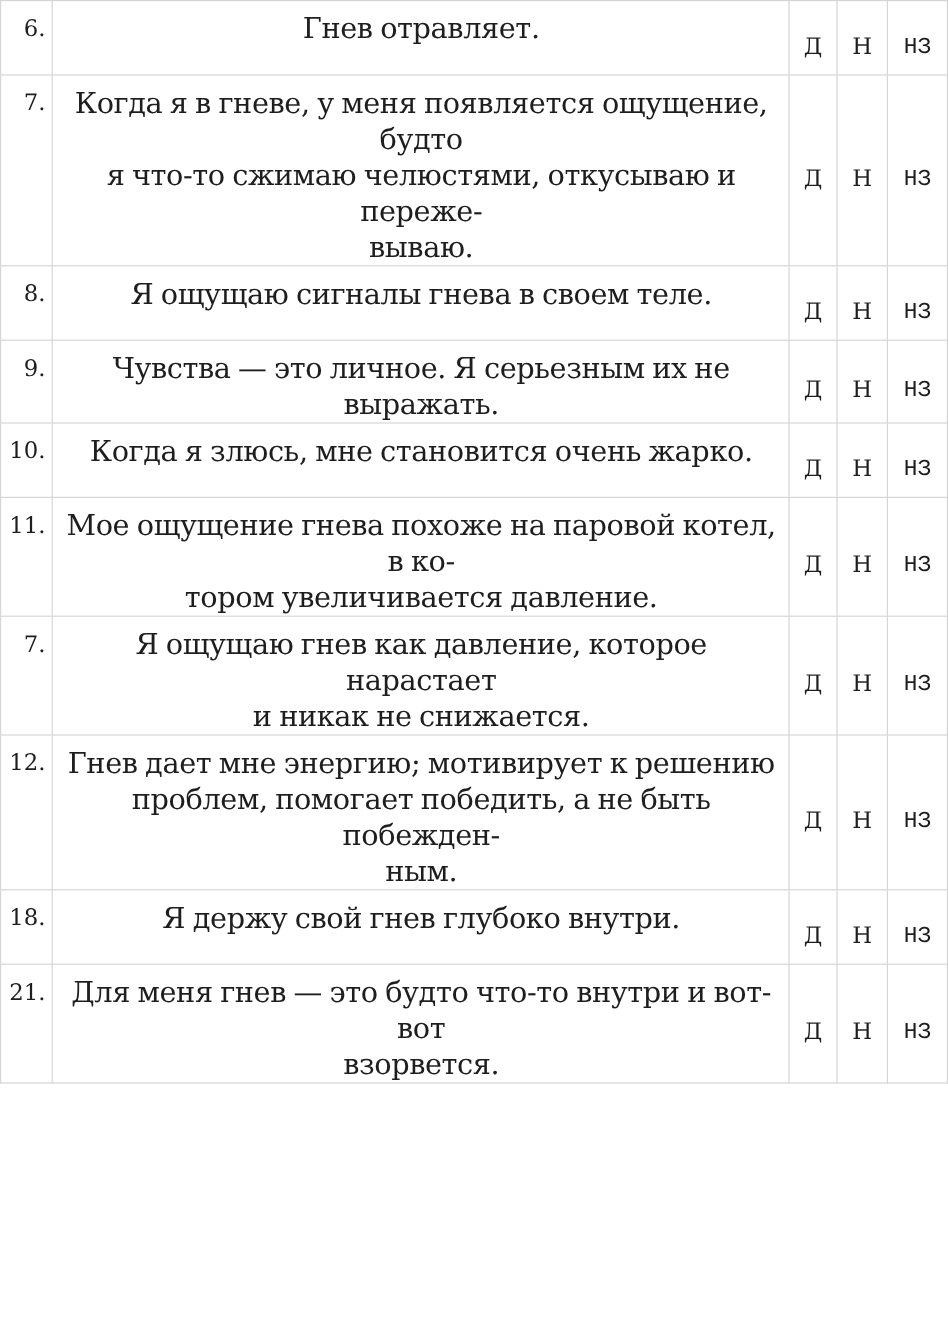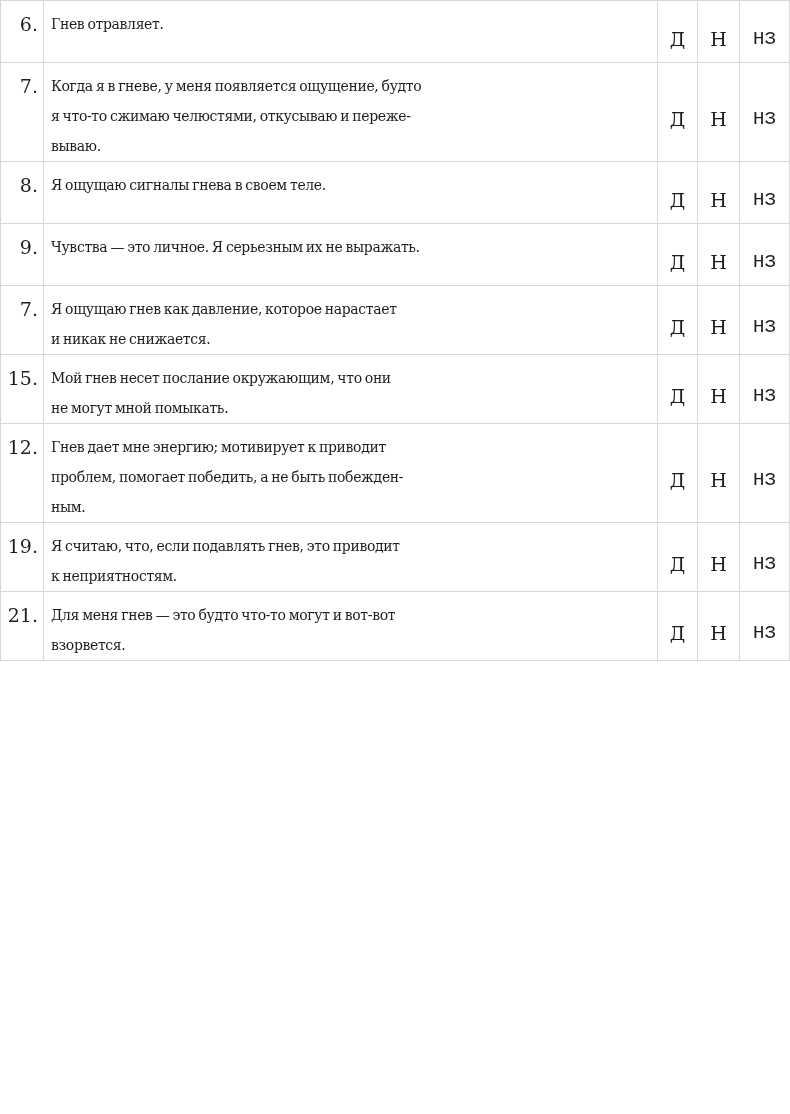--- a/index.html
+++ b/index.html
@@ -7,7 +7,7 @@
   table.q { border-collapse: collapse; width: 790px; table-layout: fixed; }
   table.q td { border: 1px solid #d6d6d6; padding: 0; vertical-align: top; }
   td.num { width: 43px; text-align: right; padding: 8px 5px 0 0 !important; font-size: 19px; line-height: 30px; box-sizing: border-box; }
-  td.txt { padding: 8px 6px 0 7px !important; font-size: 14px; line-height: 30px; letter-spacing: -0.35px; word-spacing: -1px; box-sizing: border-box; }
+  td.txt { padding: 8px 6px 0 7px !important; font-size: 24px; line-height: 30px; letter-spacing: -0.35px; word-spacing: -1px; box-sizing: border-box; text-align: center; }
   td.opt { vertical-align: middle !important; text-align: center; font-size: 19px; box-sizing: border-box; }
   td.opt.o0 { width: 40px; }
   td.opt.o1 { width: 42px; }

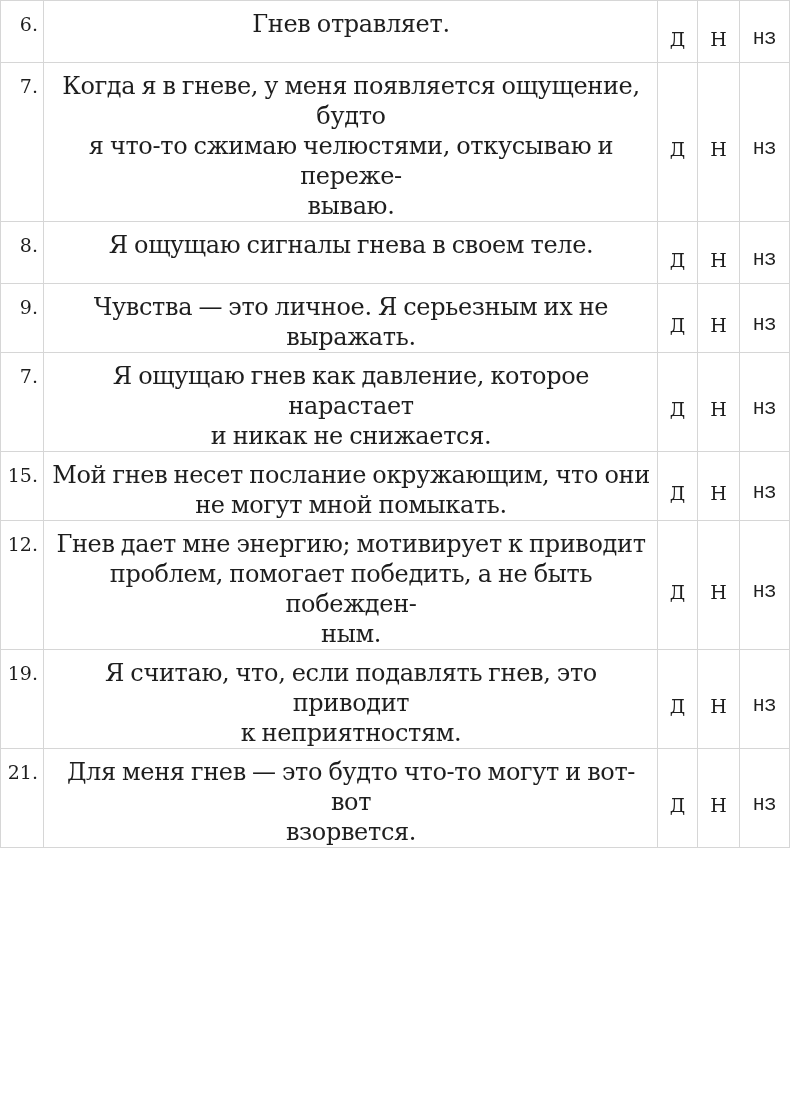--- a/index.html
+++ b/index.html
@@ -61,6 +61,15 @@
         <td class="opt o2"><span>НЗ</span></td>
       </tr>
       <tr class="h62">
+        <td class="num">10.</td>
+        <td class="txt">
+          <span>Когда я злюсь, мне становится очень жарко.</span>
+        </td>
+        <td class="opt o0"><span>Д</span></td>
+        <td class="opt o1"><span>Н</span></td>
+        <td class="opt o2"><span>НЗ</span></td>
+      </tr>
+      <tr class="h62">
         <td class="num">7.</td>
         <td class="txt">
           <span>Я ощущаю гнев как давление, которое нарастает</span>

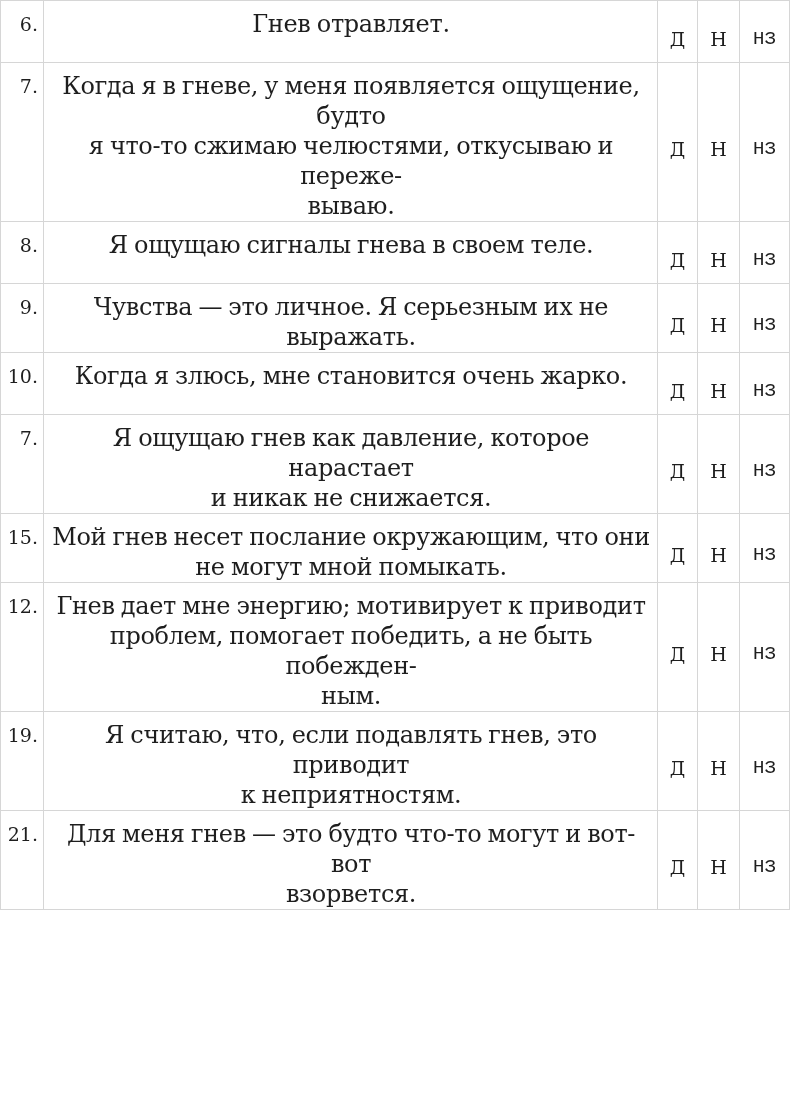--- a/index.html
+++ b/index.html
@@ -70,6 +70,16 @@
         <td class="opt o2"><span>НЗ</span></td>
       </tr>
       <tr class="h62">
+        <td class="num">11.</td>
+        <td class="txt">
+          <span>Мое ощущение гнева похоже на паровой котел, в ко-</span>
+          <span>тором увеличивается давление.</span>
+        </td>
+        <td class="opt o0"><span>Д</span></td>
+        <td class="opt o1"><span>Н</span></td>
+        <td class="opt o2"><span>НЗ</span></td>
+      </tr>
+      <tr class="h62">
         <td class="num">7.</td>
         <td class="txt">
           <span>Я ощущаю гнев как давление, которое нарастает</span>

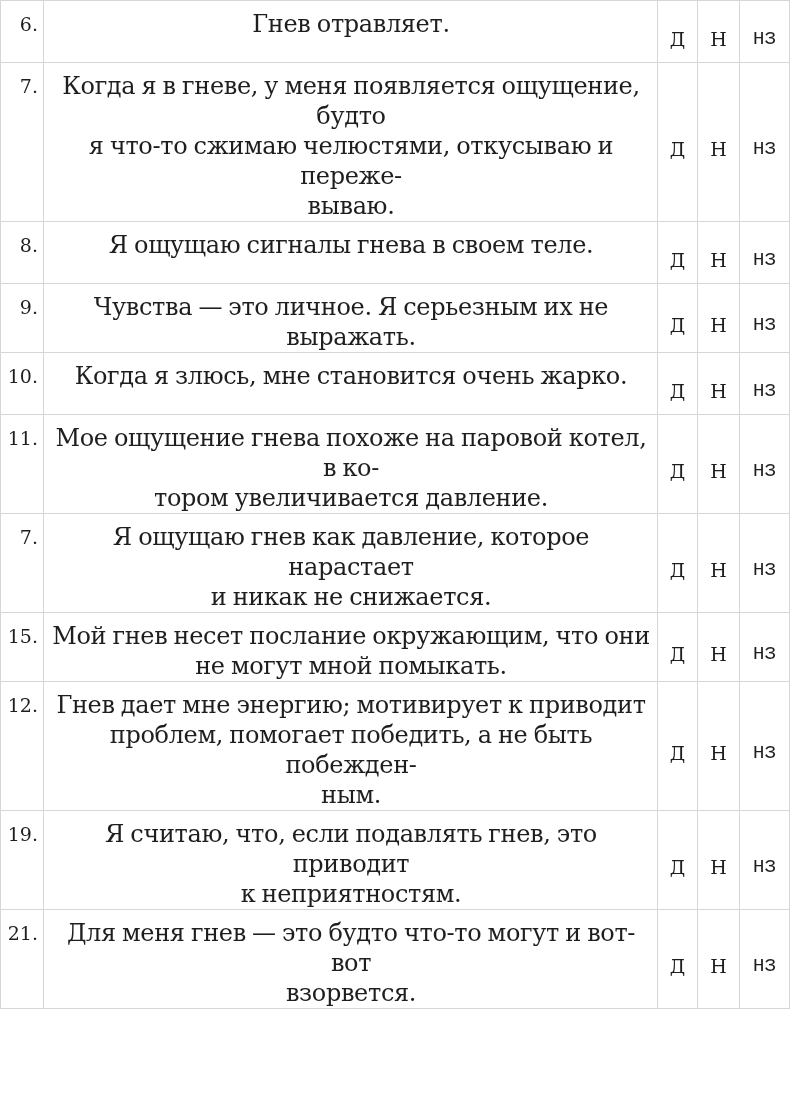--- a/index.html
+++ b/index.html
@@ -89,16 +89,6 @@
         <td class="opt o1"><span>Н</span></td>
         <td class="opt o2"><span>НЗ</span></td>
       </tr>
-      <tr class="h62">
-        <td class="num">15.</td>
-        <td class="txt">
-          <span>Мой гнев несет послание окружающим, что они</span>
-          <span>не могут мной помыкать.</span>
-        </td>
-        <td class="opt o0"><span>Д</span></td>
-        <td class="opt o1"><span>Н</span></td>
-        <td class="opt o2"><span>НЗ</span></td>
-      </tr>
       <tr class="h92">
         <td class="num">12.</td>
         <td class="txt">

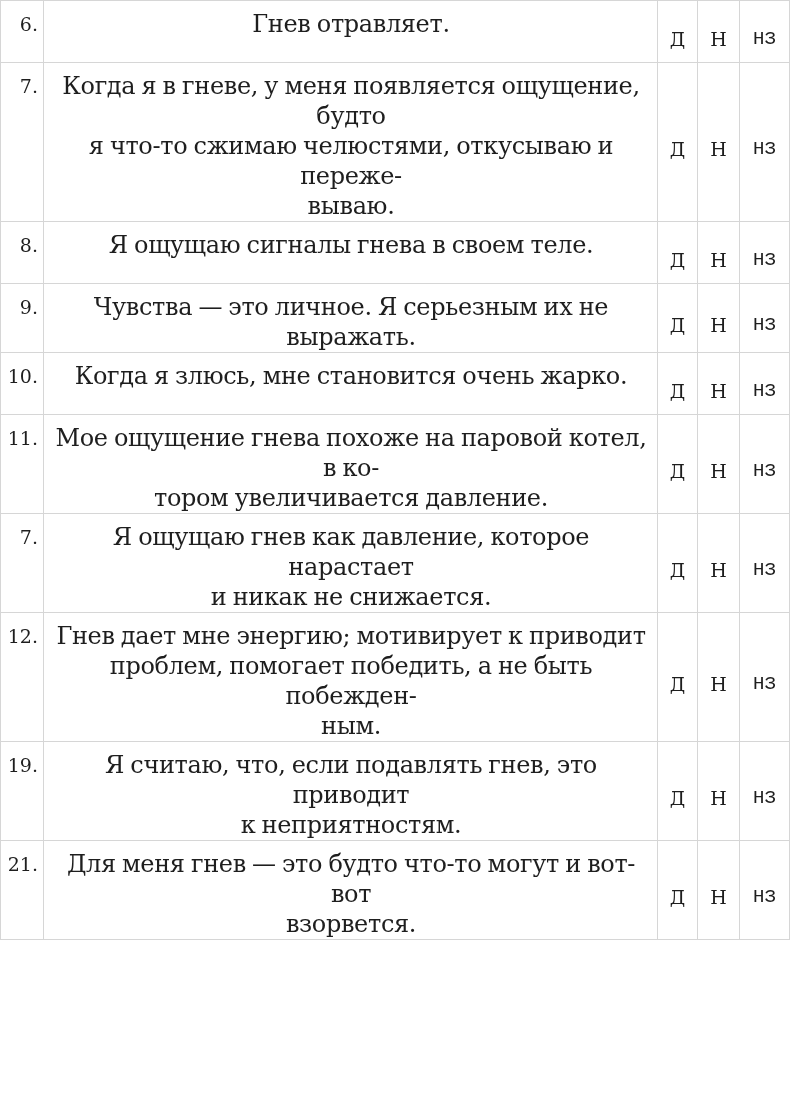--- a/index.html
+++ b/index.html
@@ -92,7 +92,7 @@
       <tr class="h92">
         <td class="num">12.</td>
         <td class="txt">
-          <span>Гнев дает мне энергию; мотивирует к приводит</span>
+          <span>Гнев дает мне энергию; мотивирует к решению</span>
           <span>проблем, помогает победить, а не быть побежден-</span>
           <span>ным.</span>
         </td>

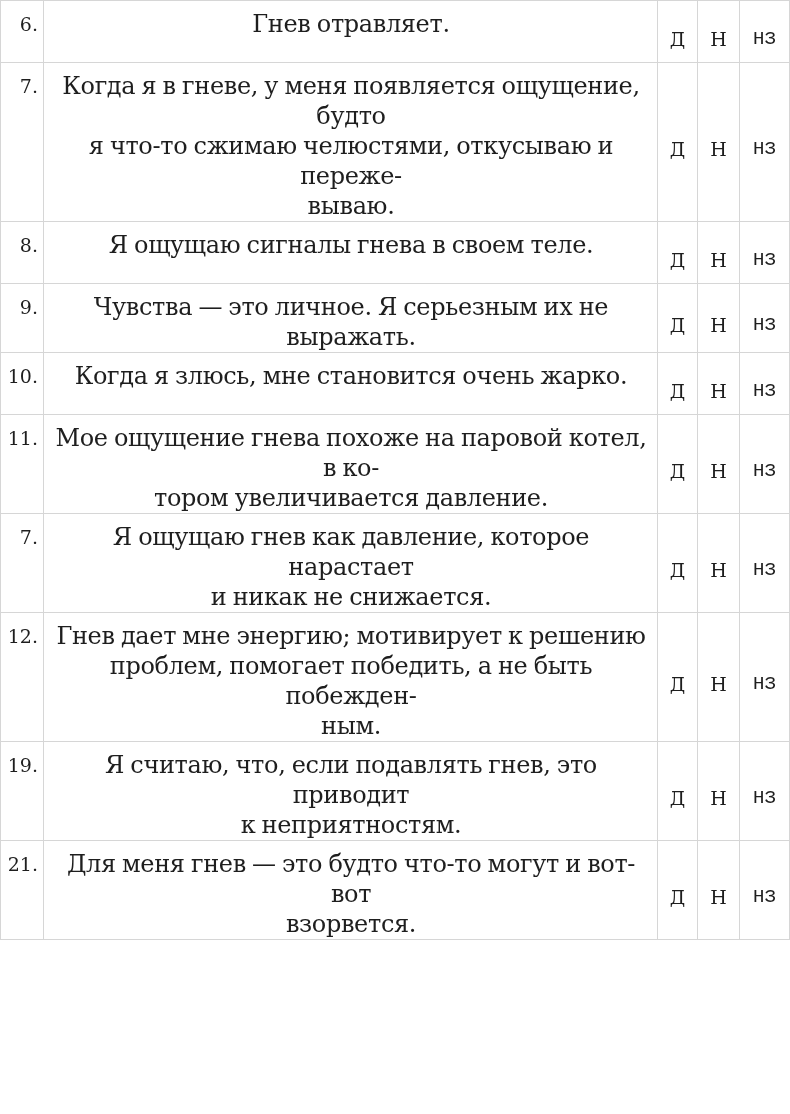--- a/index.html
+++ b/index.html
@@ -101,6 +101,15 @@
         <td class="opt o2"><span>НЗ</span></td>
       </tr>
       <tr class="h62">
+        <td class="num">18.</td>
+        <td class="txt">
+          <span>Я держу свой гнев глубоко внутри.</span>
+        </td>
+        <td class="opt o0"><span>Д</span></td>
+        <td class="opt o1"><span>Н</span></td>
+        <td class="opt o2"><span>НЗ</span></td>
+      </tr>
+      <tr class="h62">
         <td class="num">19.</td>
         <td class="txt">
           <span>Я считаю, что, если подавлять гнев, это приводит</span>

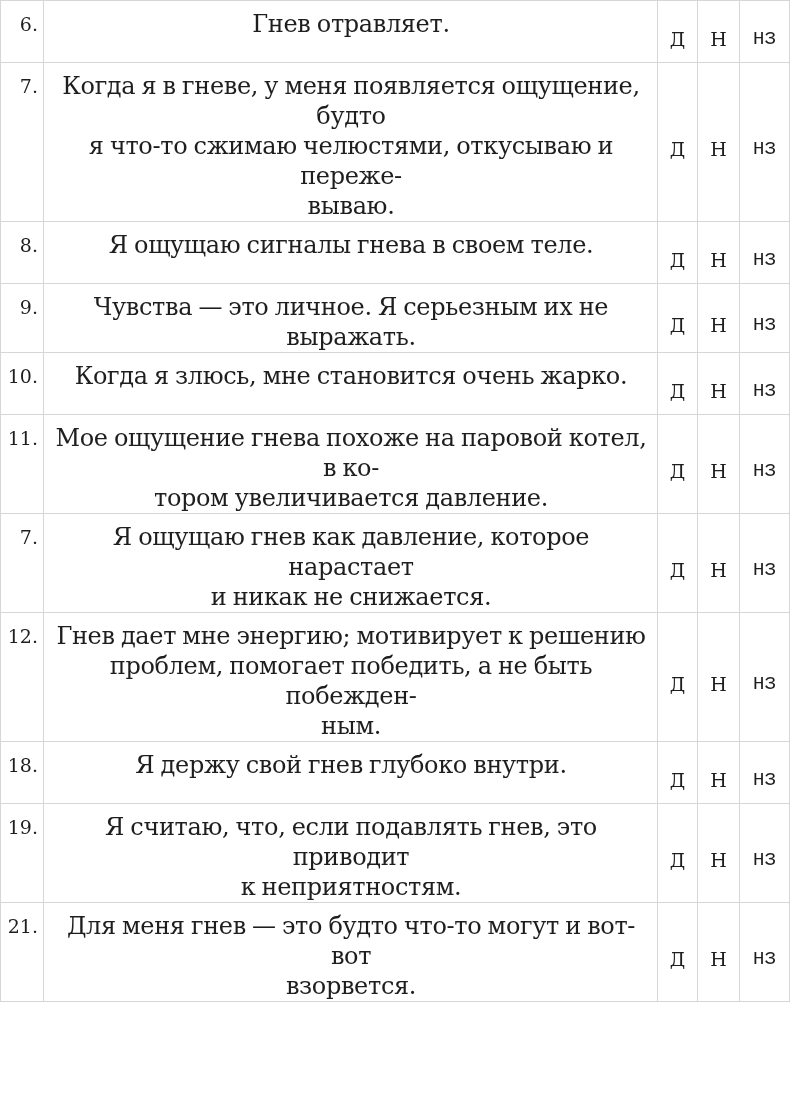--- a/index.html
+++ b/index.html
@@ -110,16 +110,6 @@
         <td class="opt o2"><span>НЗ</span></td>
       </tr>
       <tr class="h62">
-        <td class="num">19.</td>
-        <td class="txt">
-          <span>Я считаю, что, если подавлять гнев, это приводит</span>
-          <span>к неприятностям.</span>
-        </td>
-        <td class="opt o0"><span>Д</span></td>
-        <td class="opt o1"><span>Н</span></td>
-        <td class="opt o2"><span>НЗ</span></td>
-      </tr>
-      <tr class="h62">
         <td class="num">21.</td>
         <td class="txt">
           <span>Для меня гнев — это будто что-то могут и вот-вот</span>

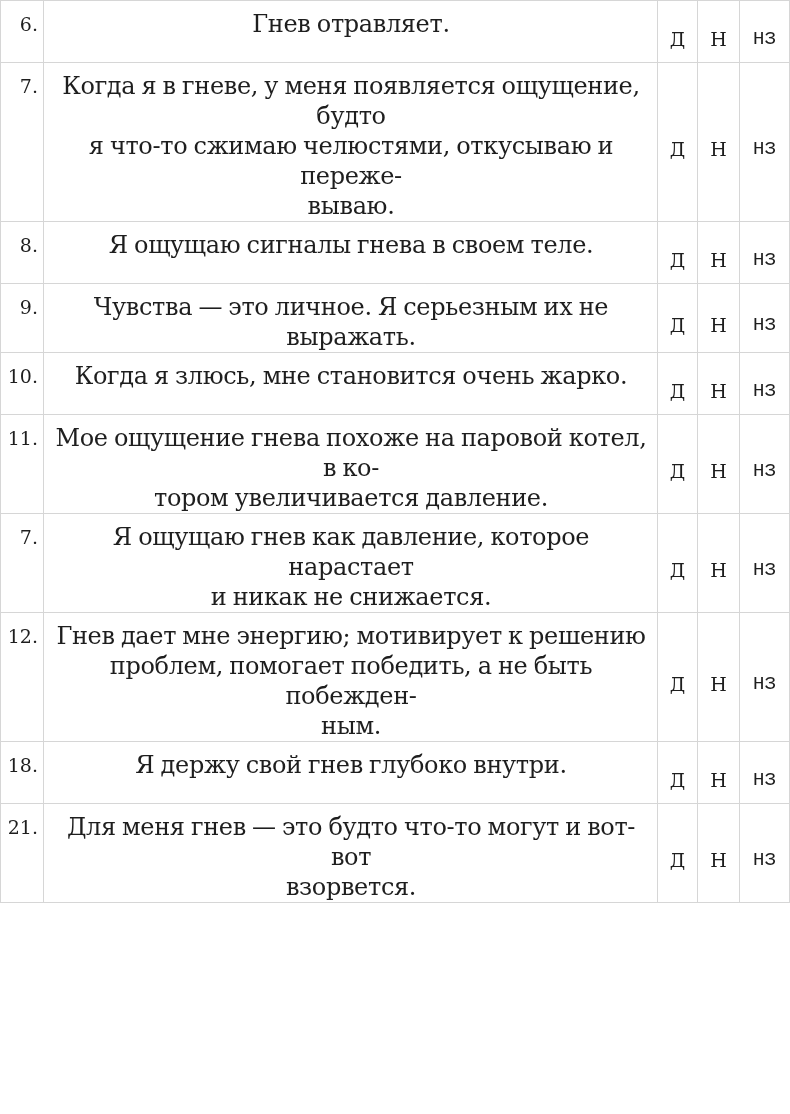--- a/index.html
+++ b/index.html
@@ -112,7 +112,7 @@
       <tr class="h62">
         <td class="num">21.</td>
         <td class="txt">
-          <span>Для меня гнев — это будто что-то могут и вот-вот</span>
+          <span>Для меня гнев — это будто что-то внутри и вот-вот</span>
           <span>взорвется.</span>
         </td>
         <td class="opt o0"><span>Д</span></td>

